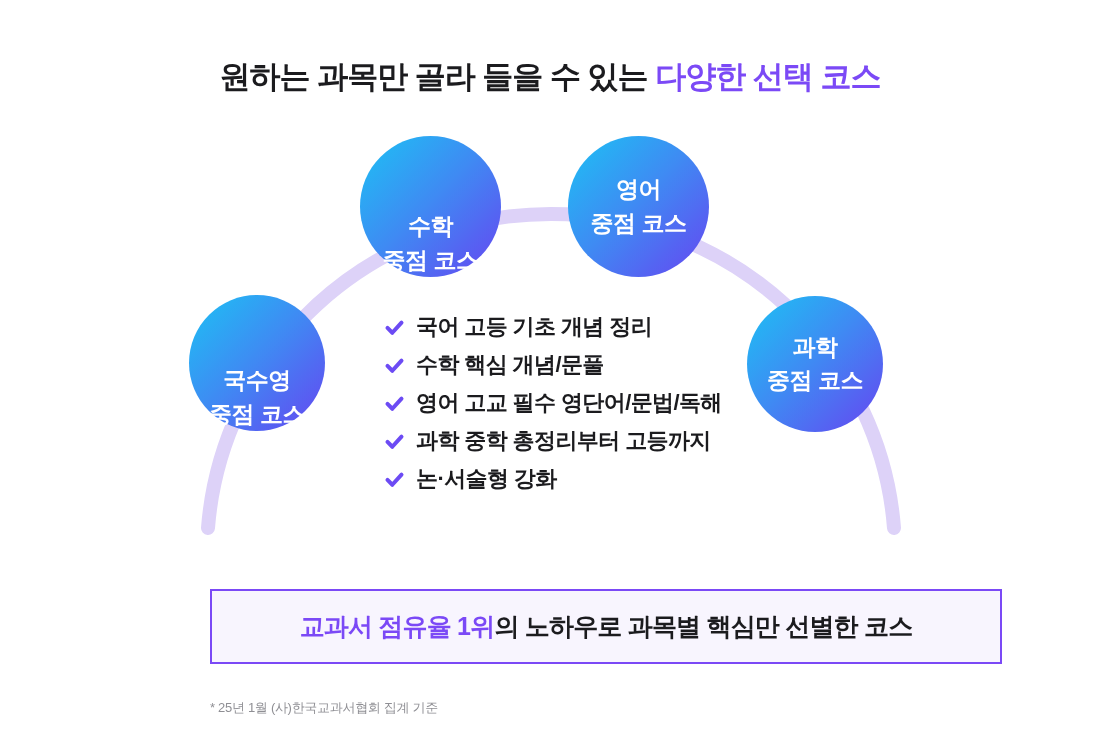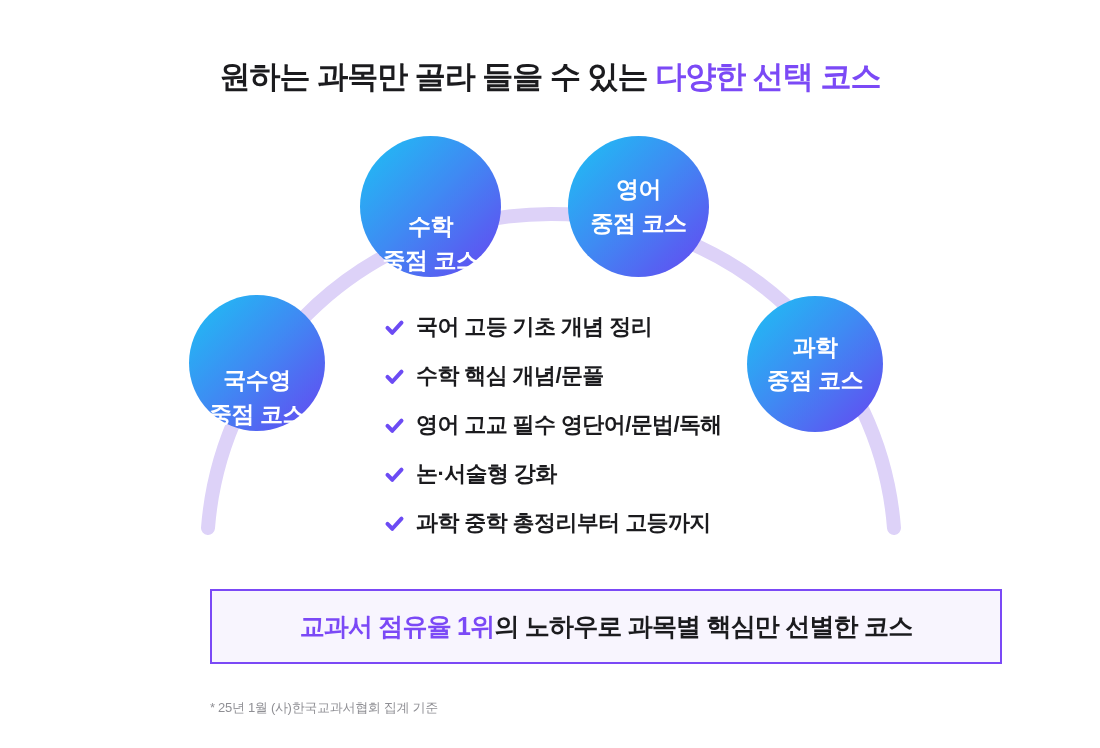--- a/index.html
+++ b/index.html
@@ -69,7 +69,7 @@
     z-index: 3;
     display: flex;
     flex-direction: column;
-    gap: 19px;
+    gap: 8px;
   }
   .benefit-item {
     display: flex;

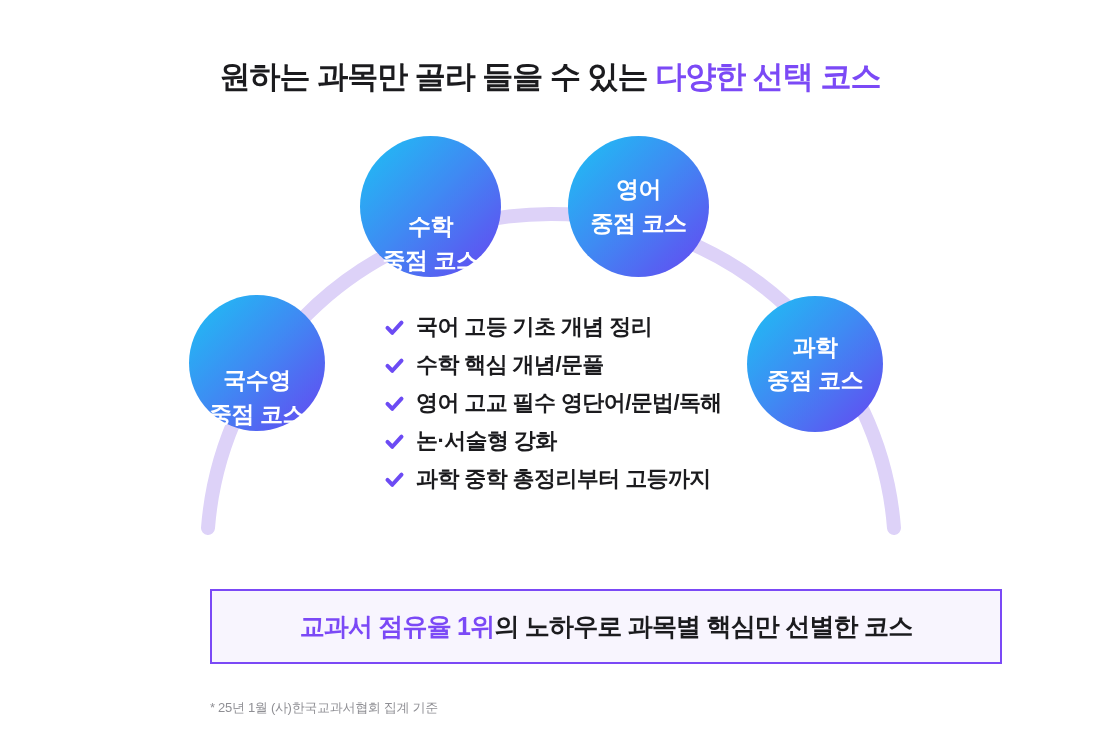--- a/index.html
+++ b/index.html
@@ -179,15 +179,15 @@
             <path d="M4 12.5 L9.5 18 L20 6.5" fill="none" stroke="#6c4bf4" stroke-width="4.6" stroke-linecap="round" stroke-linejoin="round"></path>
           </svg>
       </span>
+      <span>과학 중학 총정리부터 고등까지</span>
+    </div>
+    <div class="benefit-item">
+      <span class="check-icon">
+        <svg viewBox="0 0 24 24" width="21" height="21">
+            <path d="M4 12.5 L9.5 18 L20 6.5" fill="none" stroke="#6c4bf4" stroke-width="4.6" stroke-linecap="round" stroke-linejoin="round"></path>
+          </svg>
+      </span>
       <span>논·서술형 강화</span>
-    </div>
-    <div class="benefit-item">
-      <span class="check-icon">
-        <svg viewBox="0 0 24 24" width="21" height="21">
-            <path d="M4 12.5 L9.5 18 L20 6.5" fill="none" stroke="#6c4bf4" stroke-width="4.6" stroke-linecap="round" stroke-linejoin="round"></path>
-          </svg>
-      </span>
-      <span>과학 중학 총정리부터 고등까지</span>
     </div>
   </div>
 

